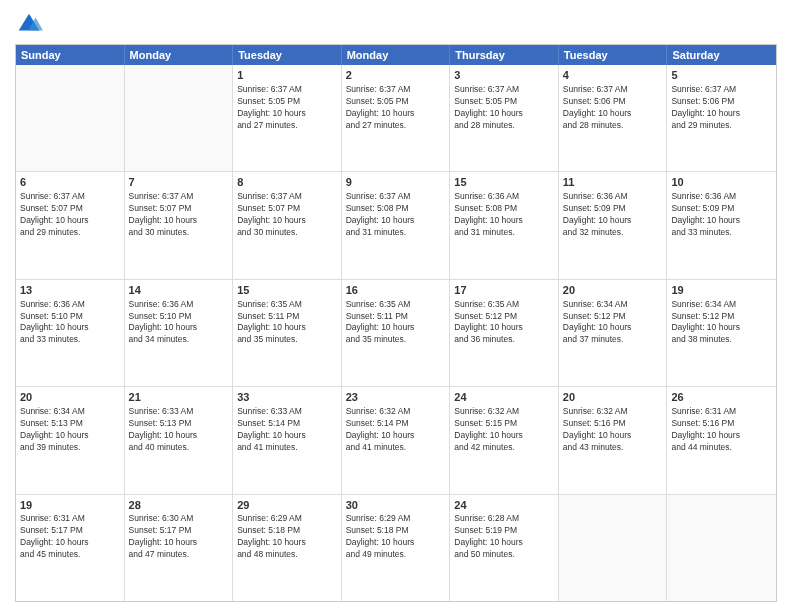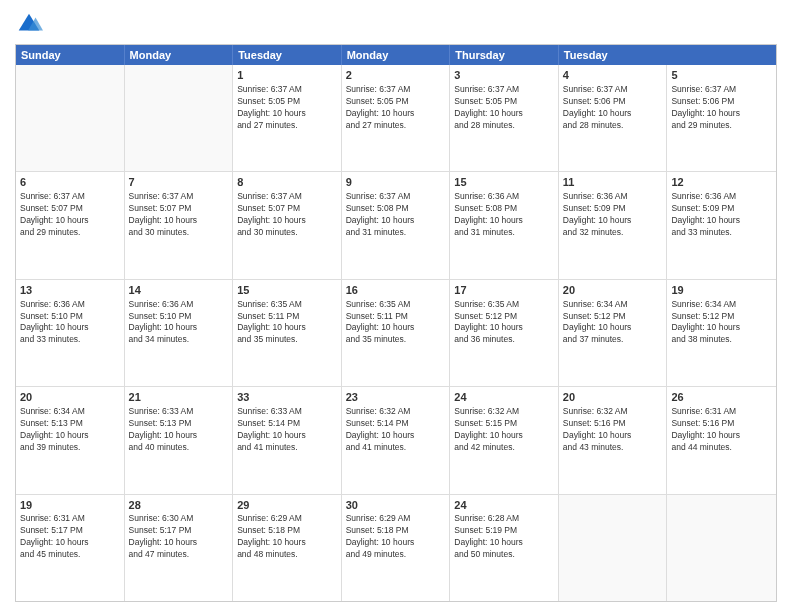--- a/index.html
+++ b/index.html
@@ -138,6 +138,7 @@
         <div class="cal-header-cell">Monday</div>
         <div class="cal-header-cell">Thursday</div>
         <div class="cal-header-cell">Tuesday</div>
+        <div class="cal-header-cell">Saturday</div>
       </div>
     <div class="cal-body">
     <div class="cal-week">

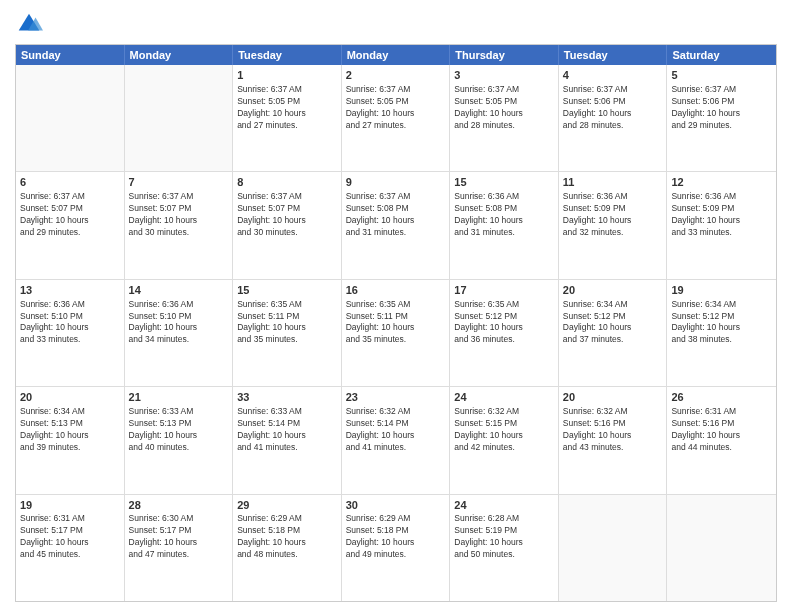--- a/index.html
+++ b/index.html
@@ -224,7 +224,7 @@
 and 32 minutes.</div>
           </div>
           <div class="cal-cell">
-            <span class="day-num">12</span>
+            <span class="day-num">10</span>
             <div class="day-info" style="white-space: pre-line;">Sunrise: 6:36 AM
 Sunset: 5:09 PM
 Daylight: 10 hours

